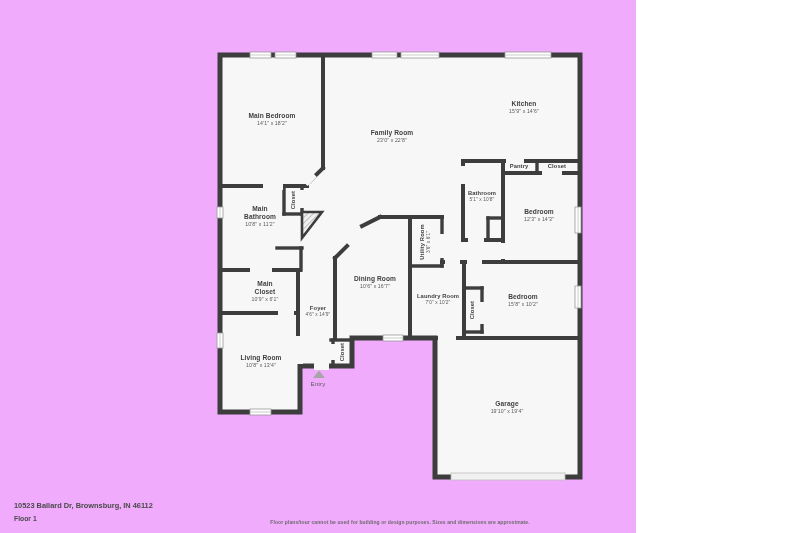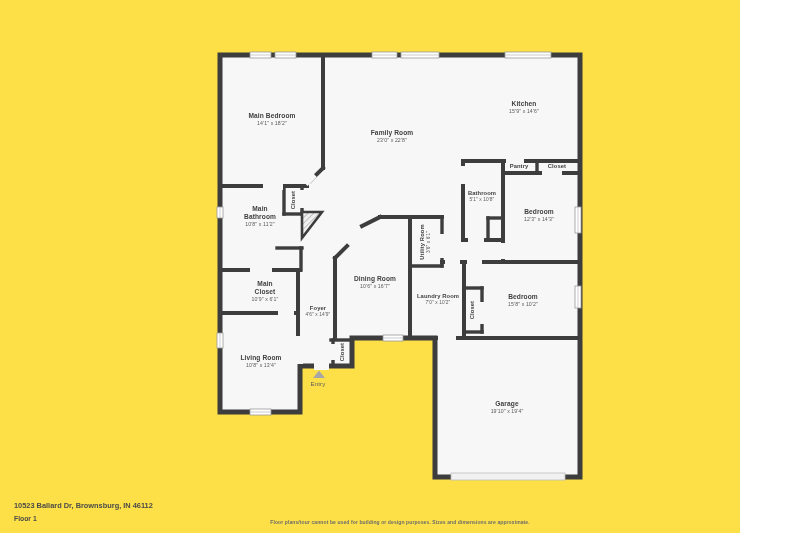--- a/index.html
+++ b/index.html
@@ -9,7 +9,7 @@
   }
   html,body{margin:0;padding:0;}
   body{background:#fff;font-family:"Liberation Sans","DejaVu Sans",sans-serif;}
-  .page{position:relative;width:740px;height:533px;background:#fde047;overflow:hidden;}
+  .page{position:relative;width:636px;height:533px;background:#f0abfc;overflow:hidden;}
   .plan-svg{position:absolute;left:0;top:0;width:800px;height:533px;}
   .footprint{fill:var(--floor);stroke:var(--wall);stroke-width:5;}
   .walls line, .walls path{stroke:var(--wall);fill:none;stroke-linecap:square;}

